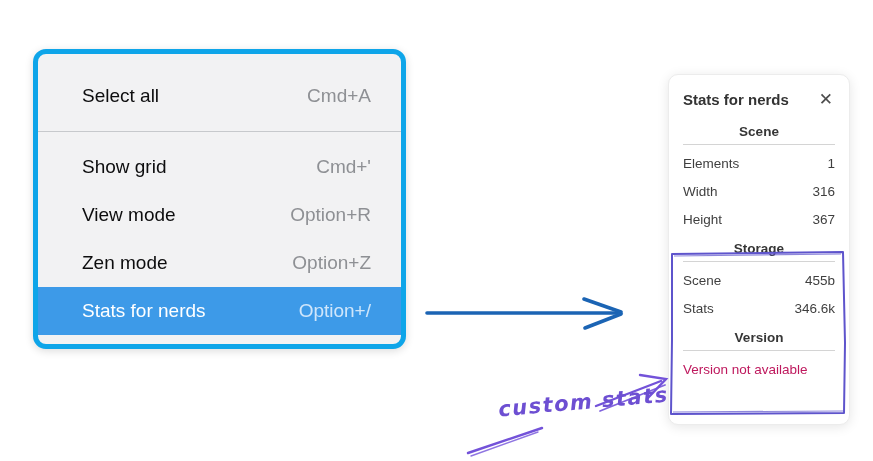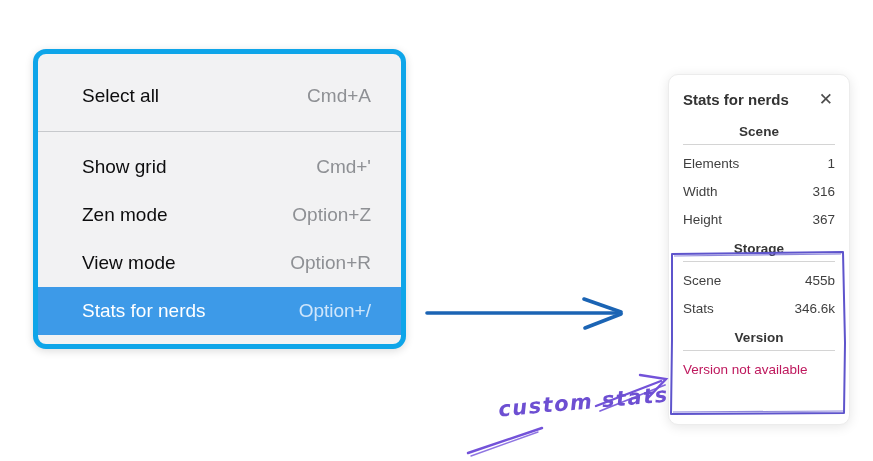--- a/index.html
+++ b/index.html
@@ -92,12 +92,12 @@
       <span class="shortcut">Cmd+'</span>
     </div>
     <div class="menu-item">
+      <span>View mode</span>
+      <span class="shortcut">Option+R</span>
+    </div>
+    <div class="menu-item">
       <span>Zen mode</span>
       <span class="shortcut">Option+Z</span>
-    </div>
-    <div class="menu-item">
-      <span>View mode</span>
-      <span class="shortcut">Option+R</span>
     </div>
     <div class="menu-item highlight">
       <span>Stats for nerds</span>

